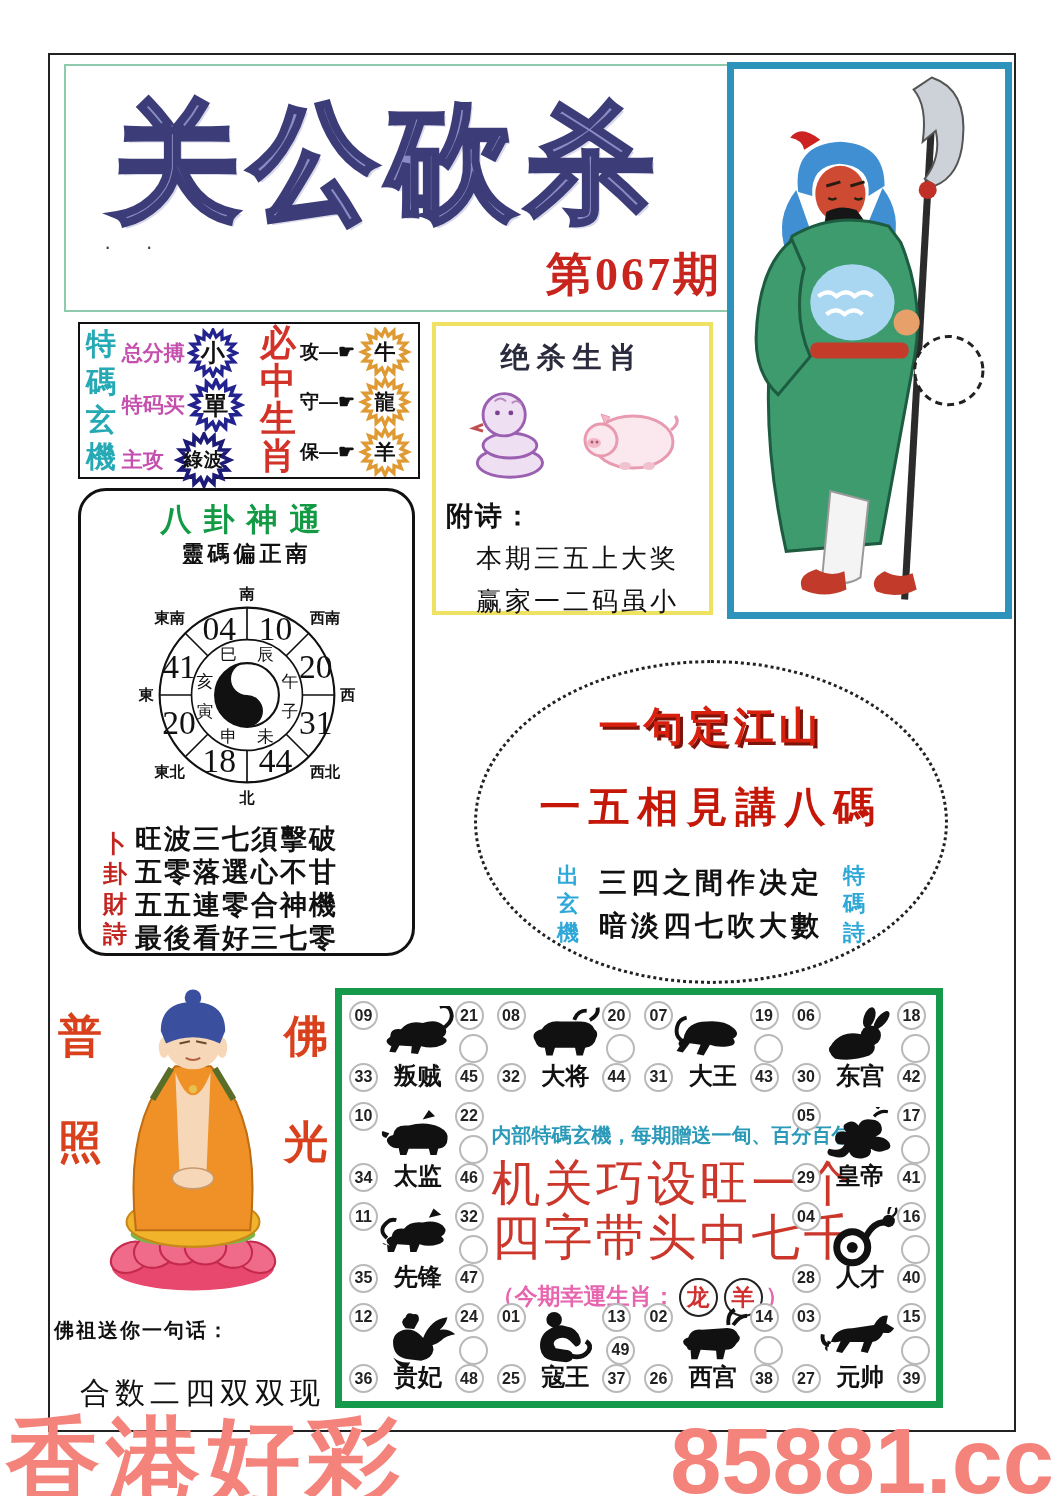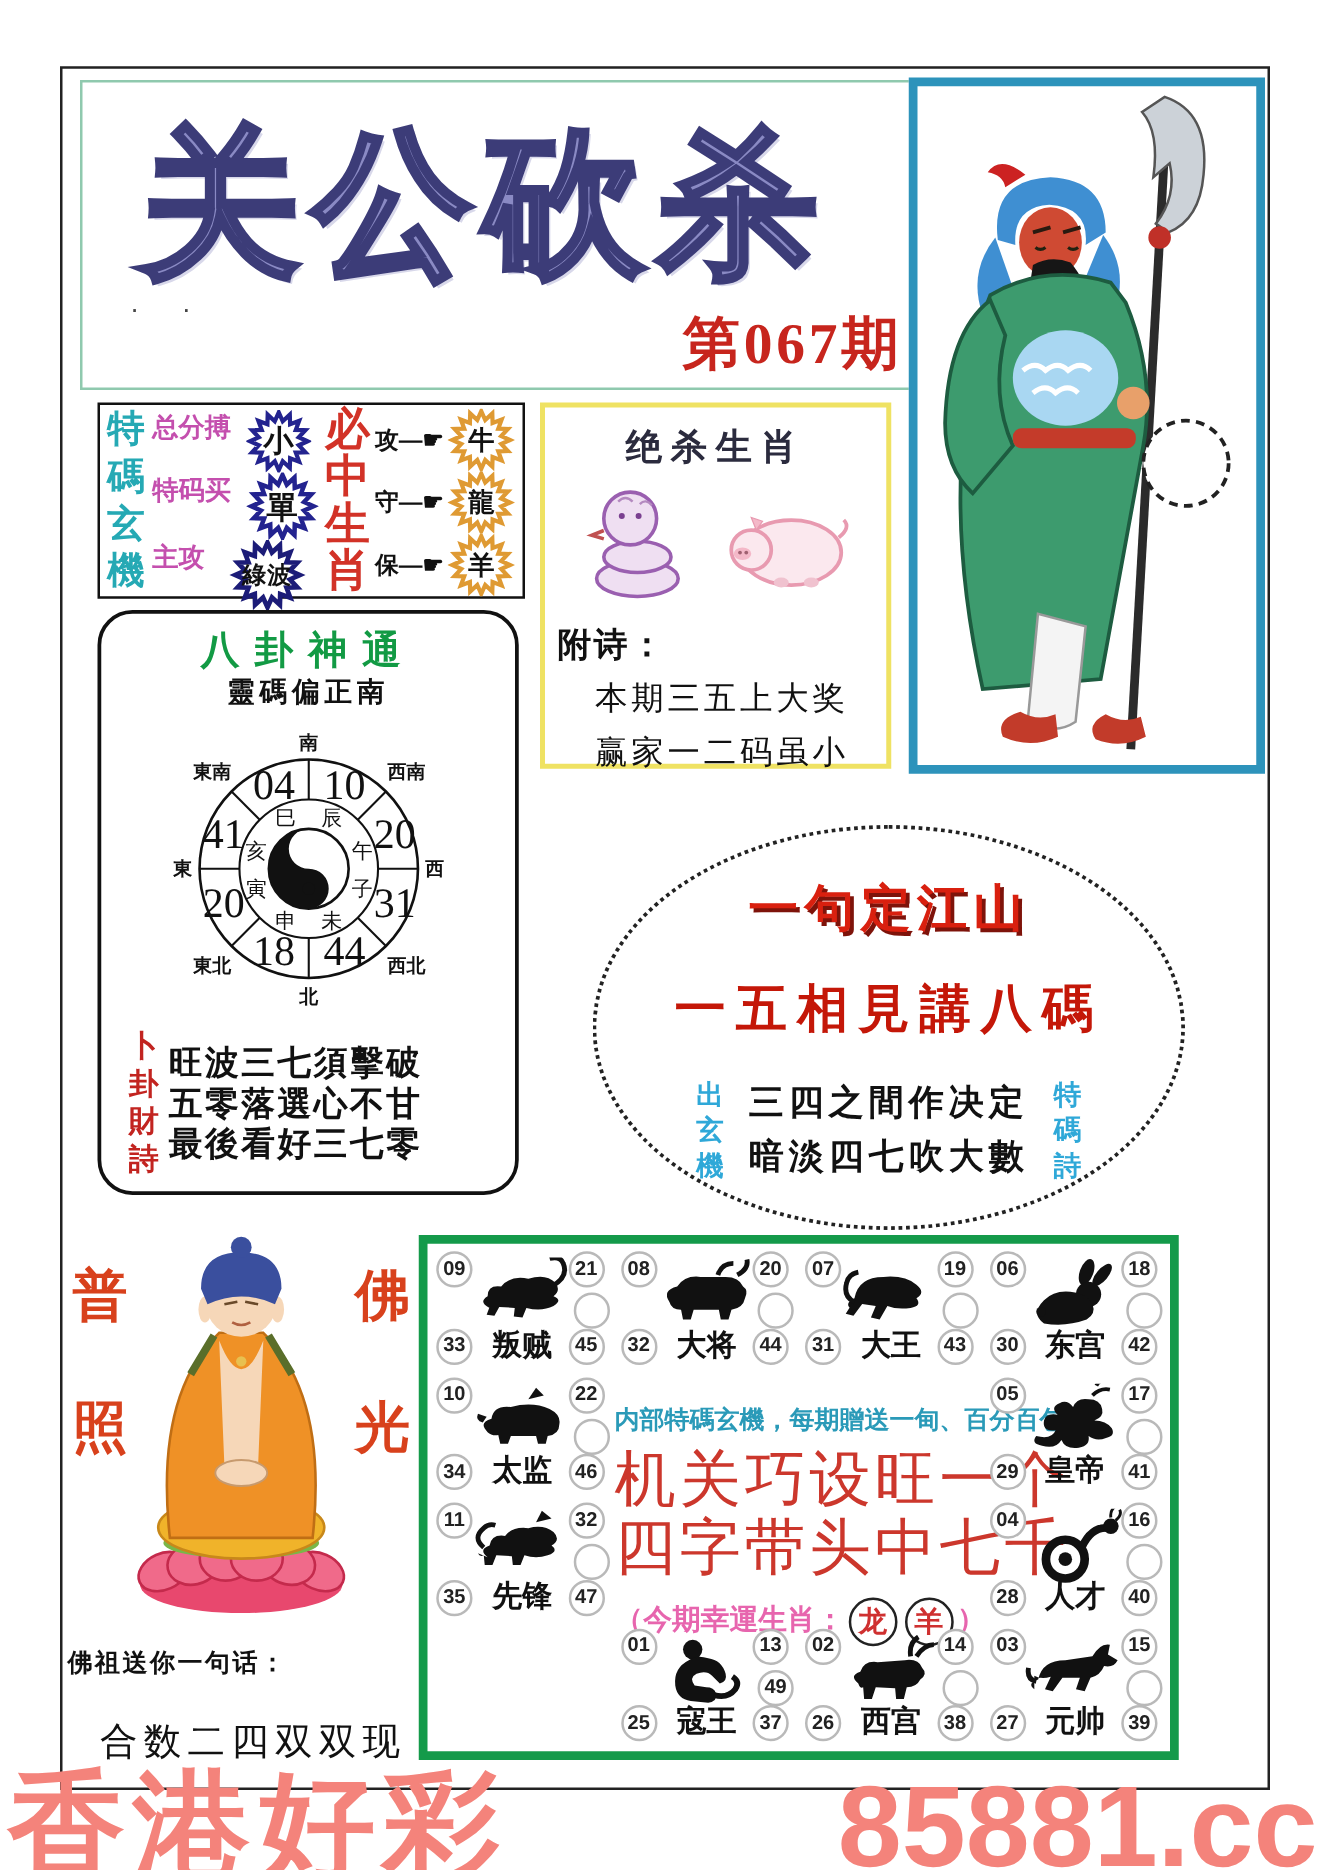--- a/index.html
+++ b/index.html
@@ -27,7 +27,7 @@
   .temai-title{width:46px;font-size:30px;line-height:1.26;font-weight:bold;color:#25a9b4;
       justify-content:center;font-family:"Liberation Serif",serif;}
   .temai-mid{width:150px;display:flex;flex-direction:column;justify-content:space-around;padding:4px 0;}
-  .temai-row{display:flex;gap:12px;}
+  .temai-row{display:flex;align-items:center;gap:2px;}
   .temai-row .lbl{font-size:21px;font-weight:bold;color:#c44fae;font-family:"Liberation Serif",serif;white-space:nowrap;}
   .starburst{position:relative;flex:0 0 auto;display:inline-flex;align-items:center;justify-content:center;}
   .starburst svg{position:absolute;inset:0;width:100%;height:100%;}

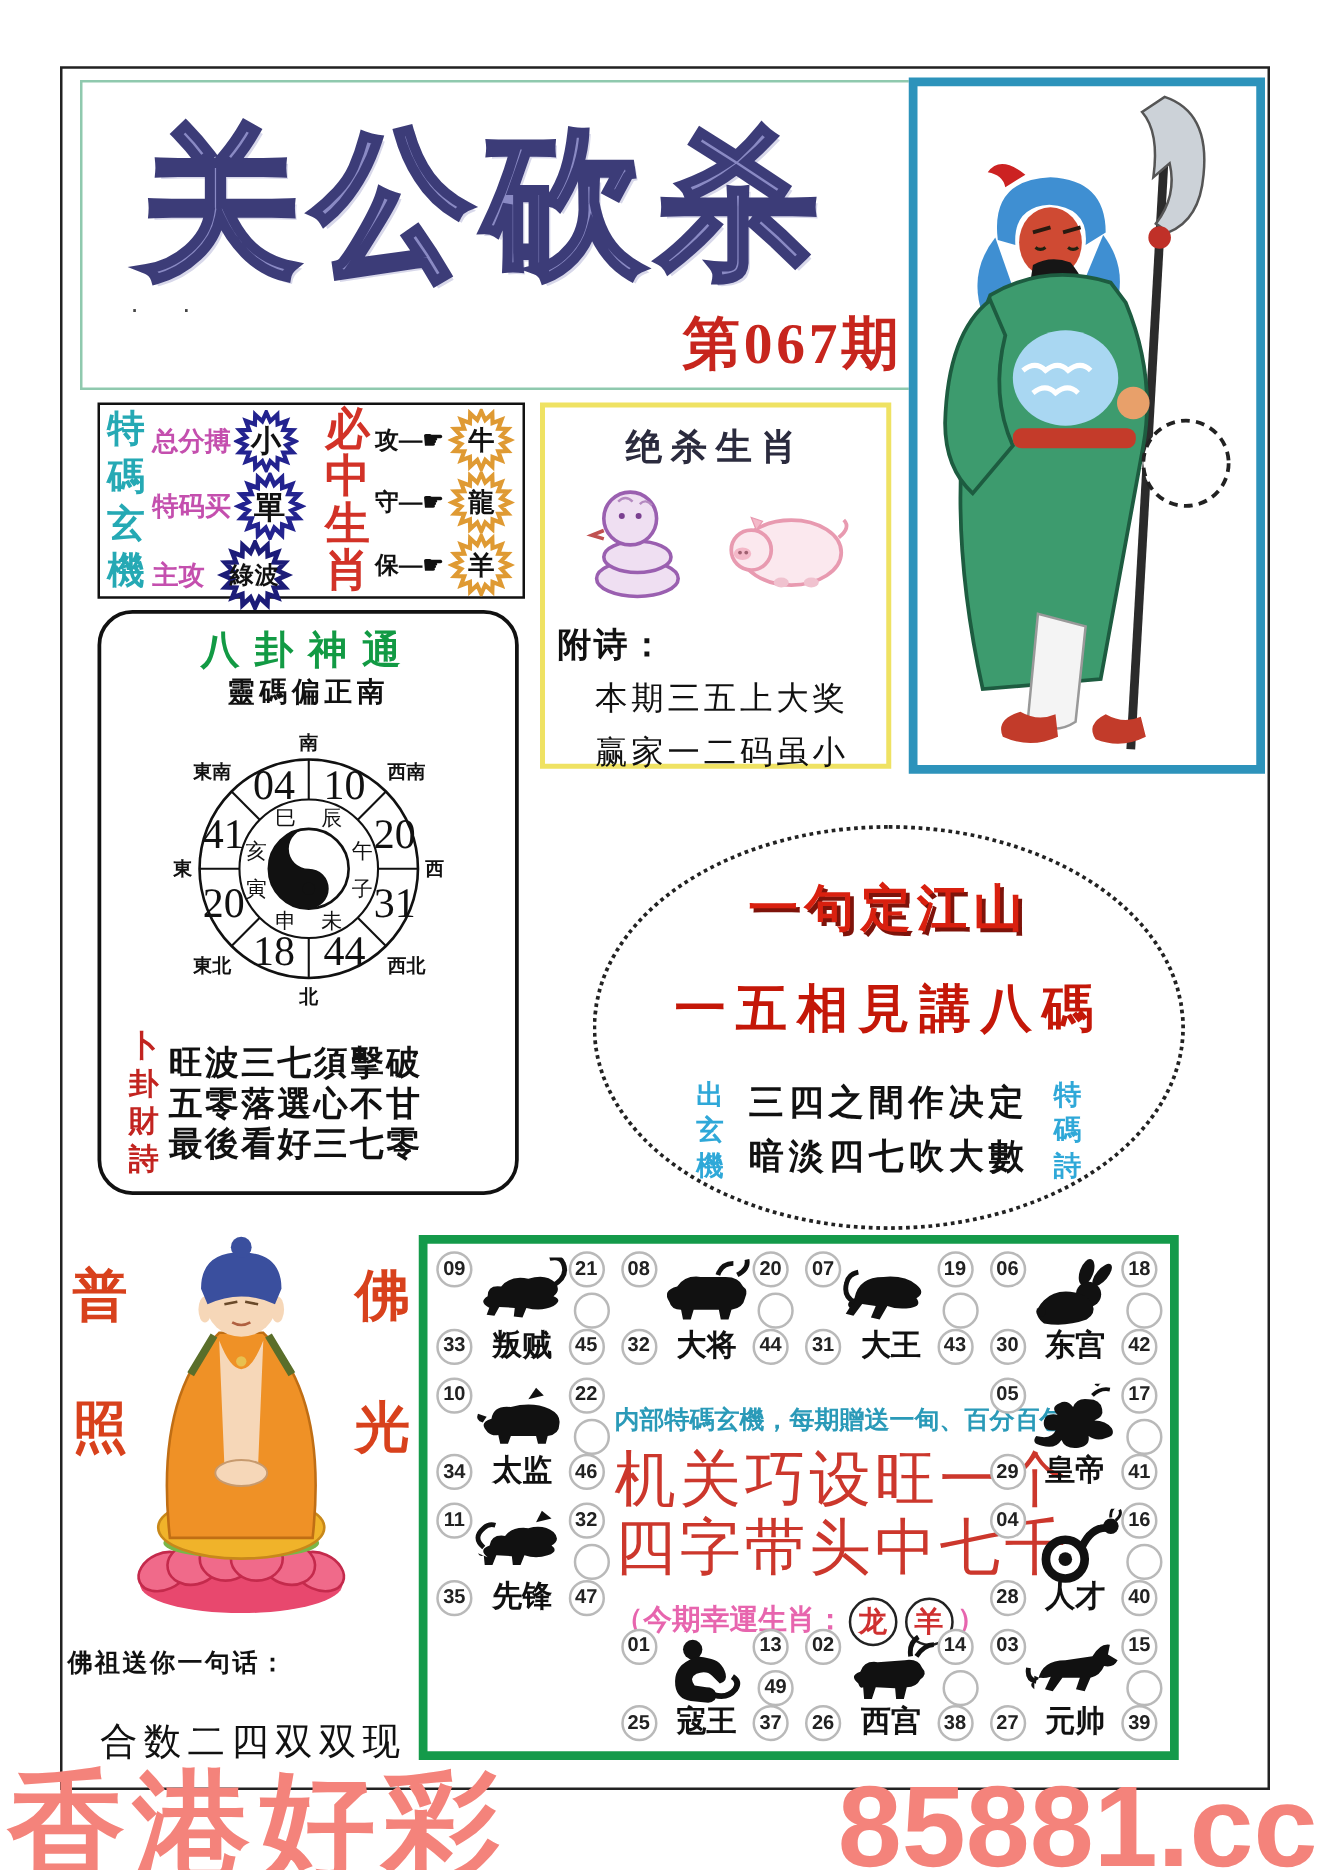--- a/index.html
+++ b/index.html
@@ -326,6 +326,7 @@
       <div class="bagua-poem">
         <div>旺波三七須擊破</div>
         <div>五零落選心不甘</div>
+        <div>五五連零合神機</div>
         <div>最後看好三七零</div>
       </div>
     </div>

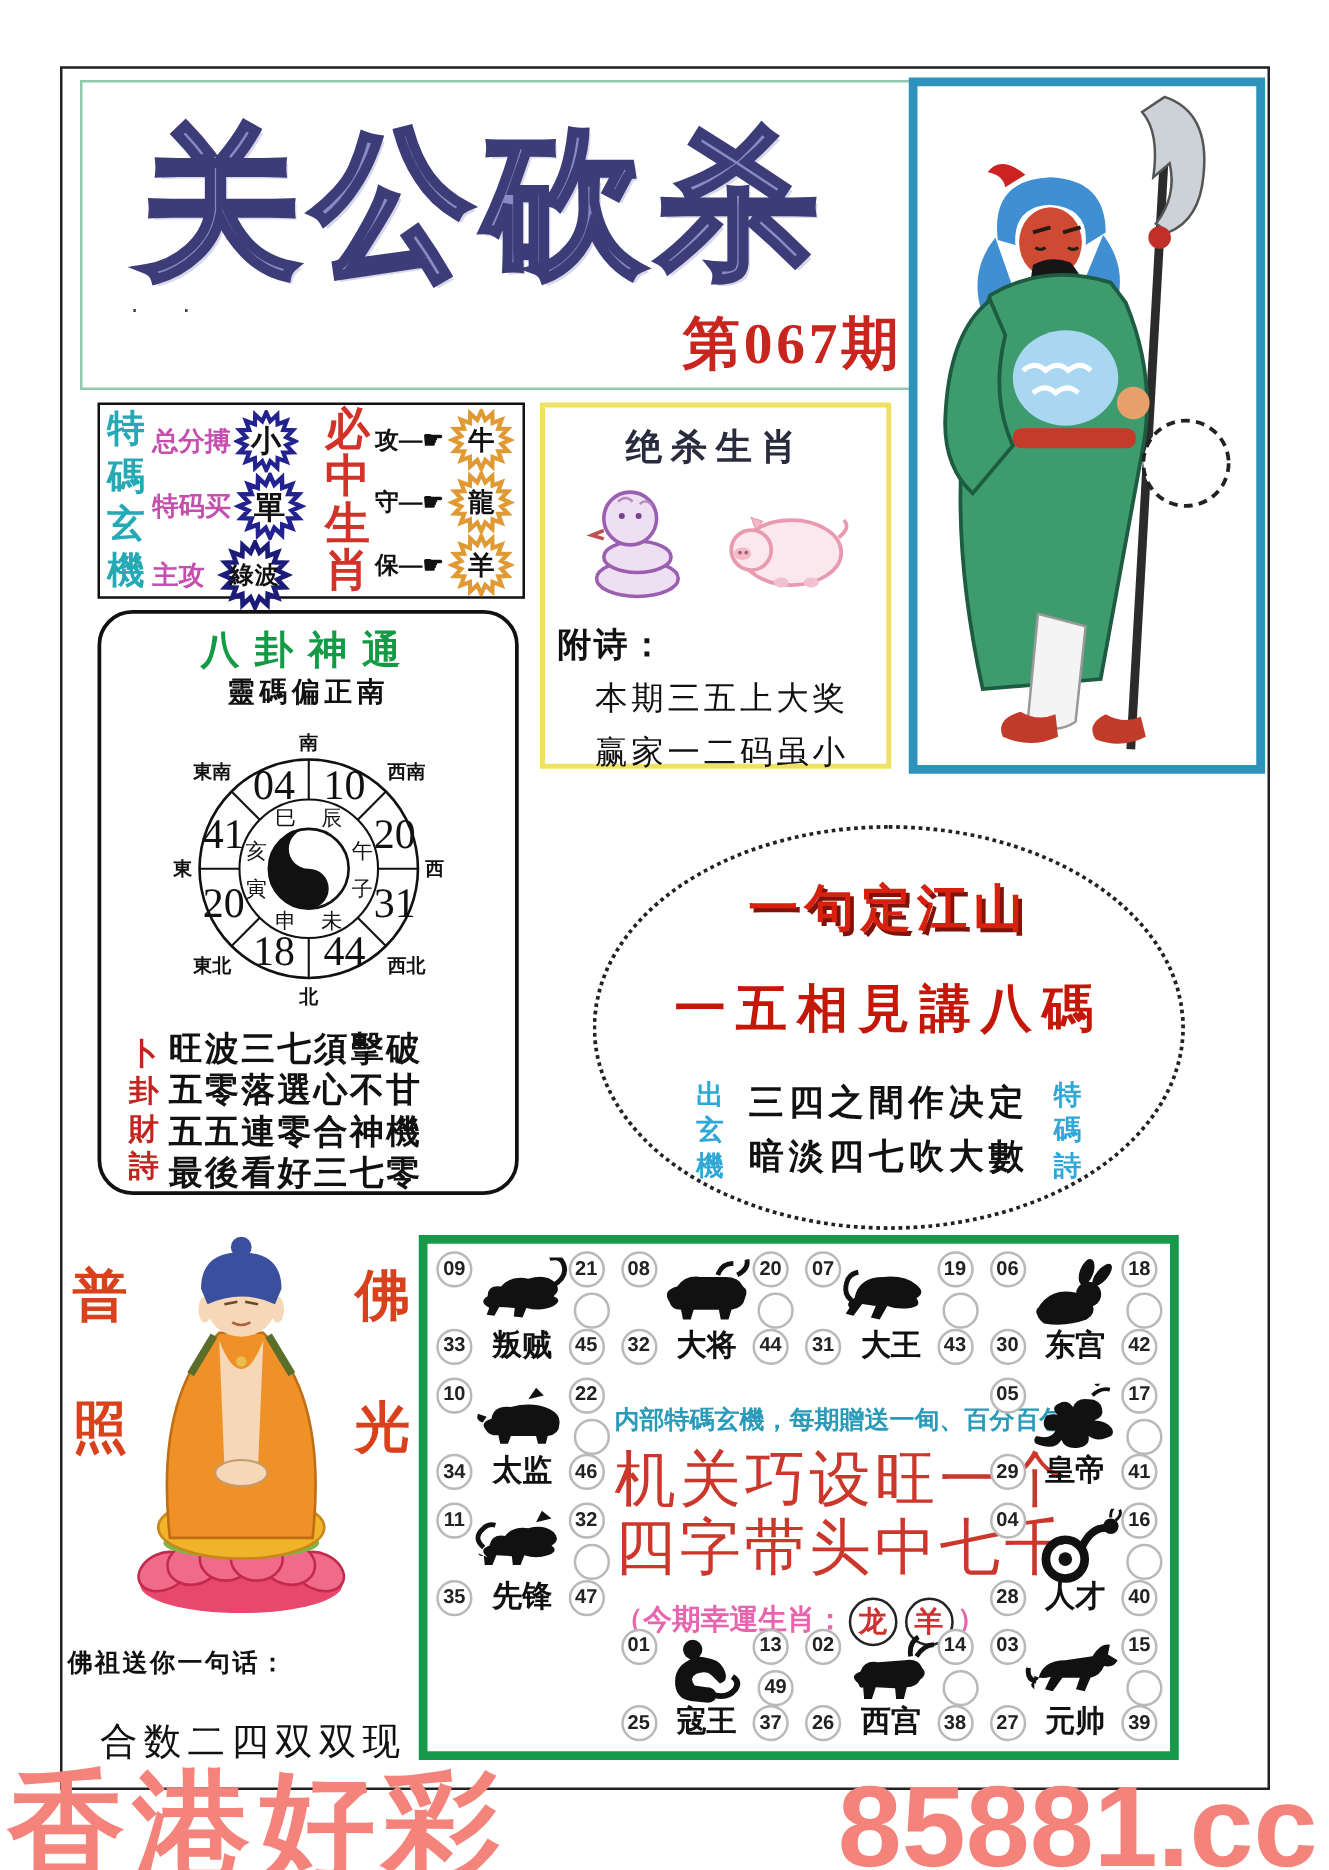--- a/index.html
+++ b/index.html
@@ -502,6 +502,20 @@
     <b class="alabel">人才</b>
     <span class="num br">40</span>
   </div>
+        <div class="zcell" style="grid-area: 4 / 1;">
+    <span class="num tl">12</span>
+    <span class="num tr">24</span>
+    <span class="num mr" hidden=""></span>
+    <span class="aicon"><svg viewBox="0 0 100 80" fill="#111">
+              <path d="M38 66q-18-2-20-18q-2-16 14-20q12-2 20 6l8 8q10 2 10 12q-2 12-16 14z"></path>
+              <path d="M18 64q10 8 22 6l-5 9q-10-3-17-15z"></path>
+              <path d="M34 26q-9-9 0-14q2-8 10-4q8-2 7 8l-6 11z"></path>
+              <path d="M56 40q10-26 32-28q-2 10-10 16q12-2 20 6q-12 2-18 8q-10 8-20 6z"></path>
+            </svg></span>
+    <span class="num bl">36</span>
+    <b class="alabel">贵妃</b>
+    <span class="num br">48</span>
+  </div>
         <div class="zcell" style="grid-area: 4 / 2;">
     <span class="num tl">01</span>
     <span class="num tr">13</span>

